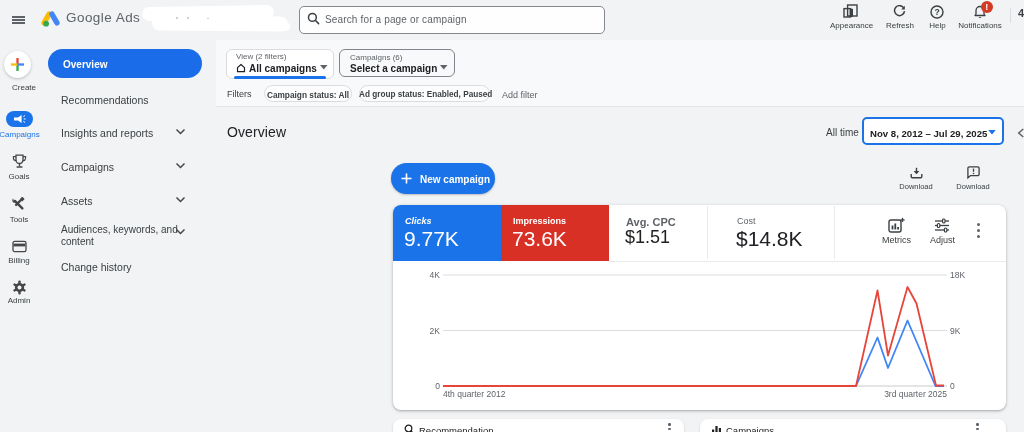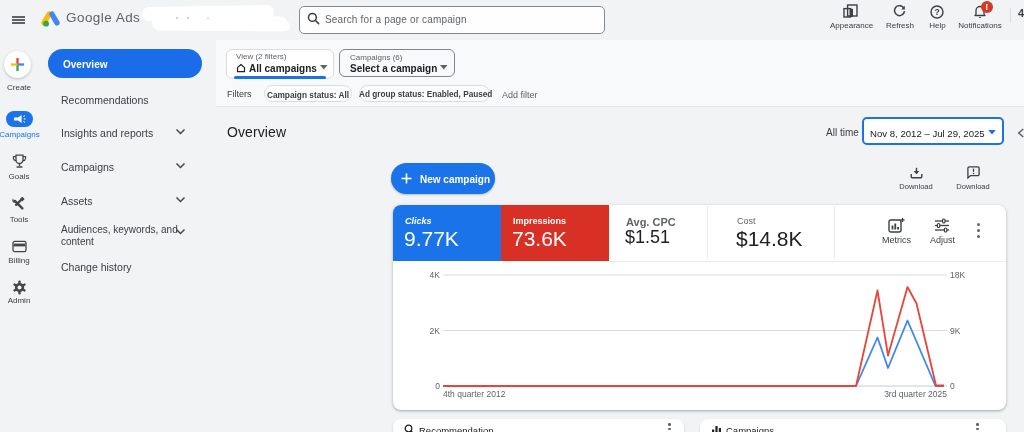--- a/index.html
+++ b/index.html
@@ -76,7 +76,7 @@
   <rect x="1" y="6.35" width="6.5" height="2.3" fill="#fbbc04"></rect>
   <rect x="7.5" y="6.35" width="6.5" height="2.3" fill="#4285f4"></rect>
 </svg>
-<div class="ic-label" style="left:2px;top:83px;width:34px;font-size:8px;">Create</div>
+<div class="ic-label" style="left:2px;top:83px;width:34px;font-size:8px;text-align:right;">Create</div>
 
 <div class="abs" style="left:6px;top:111px;width:27px;height:16px;background:#1a73e8;border-radius:8px;"></div>
 <svg class="abs" style="left:13px;top:114px;" width="13" height="10" viewBox="0 0 13 10">

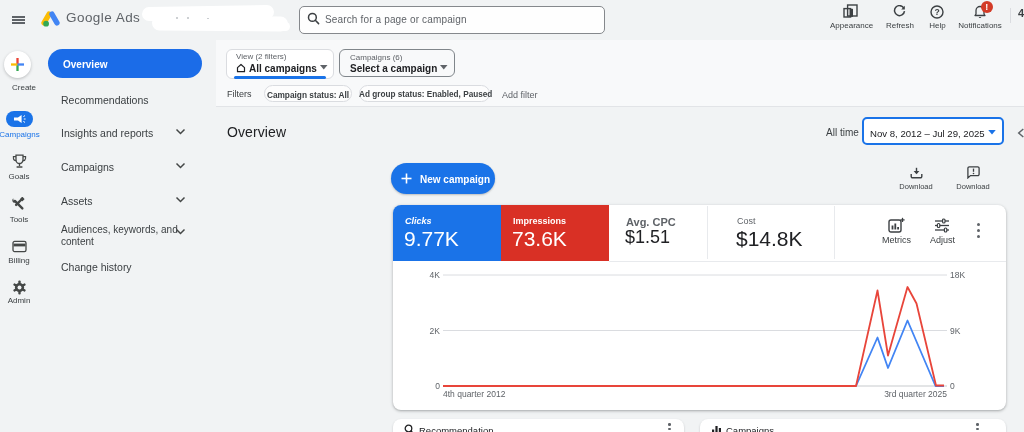--- a/index.html
+++ b/index.html
@@ -174,7 +174,7 @@
 <div class="abs" style="left:227px;top:124px;font-size:14px;color:#202124;letter-spacing:.1px;">Overview</div>
 <div class="abs" style="left:826px;top:127px;font-size:10px;color:#3c4043;">All time</div>
 <div class="abs" style="left:862px;top:117px;width:142px;height:28px;background:#fff;border:2px solid #1a73e8;border-radius:5px;"></div>
-<div class="abs" style="left:870px;top:127.5px;font-size:9.6px;font-weight:400;color:#202124;white-space:nowrap;">Nov 8, 2012 – Jul 29, 2025</div>
+<div class="abs" style="left:870px;top:127.5px;font-size:9.6px;font-weight:700;color:#202124;white-space:nowrap;">Nov 8, 2012 – Jul 29, 2025</div>
 <svg class="abs" style="left:988px;top:130px;" width="8" height="5" viewBox="0 0 9 6">
     <path d="M0 0 L9 0 L4.5 5.5 Z" fill="#1a73e8"></path>
   </svg>

